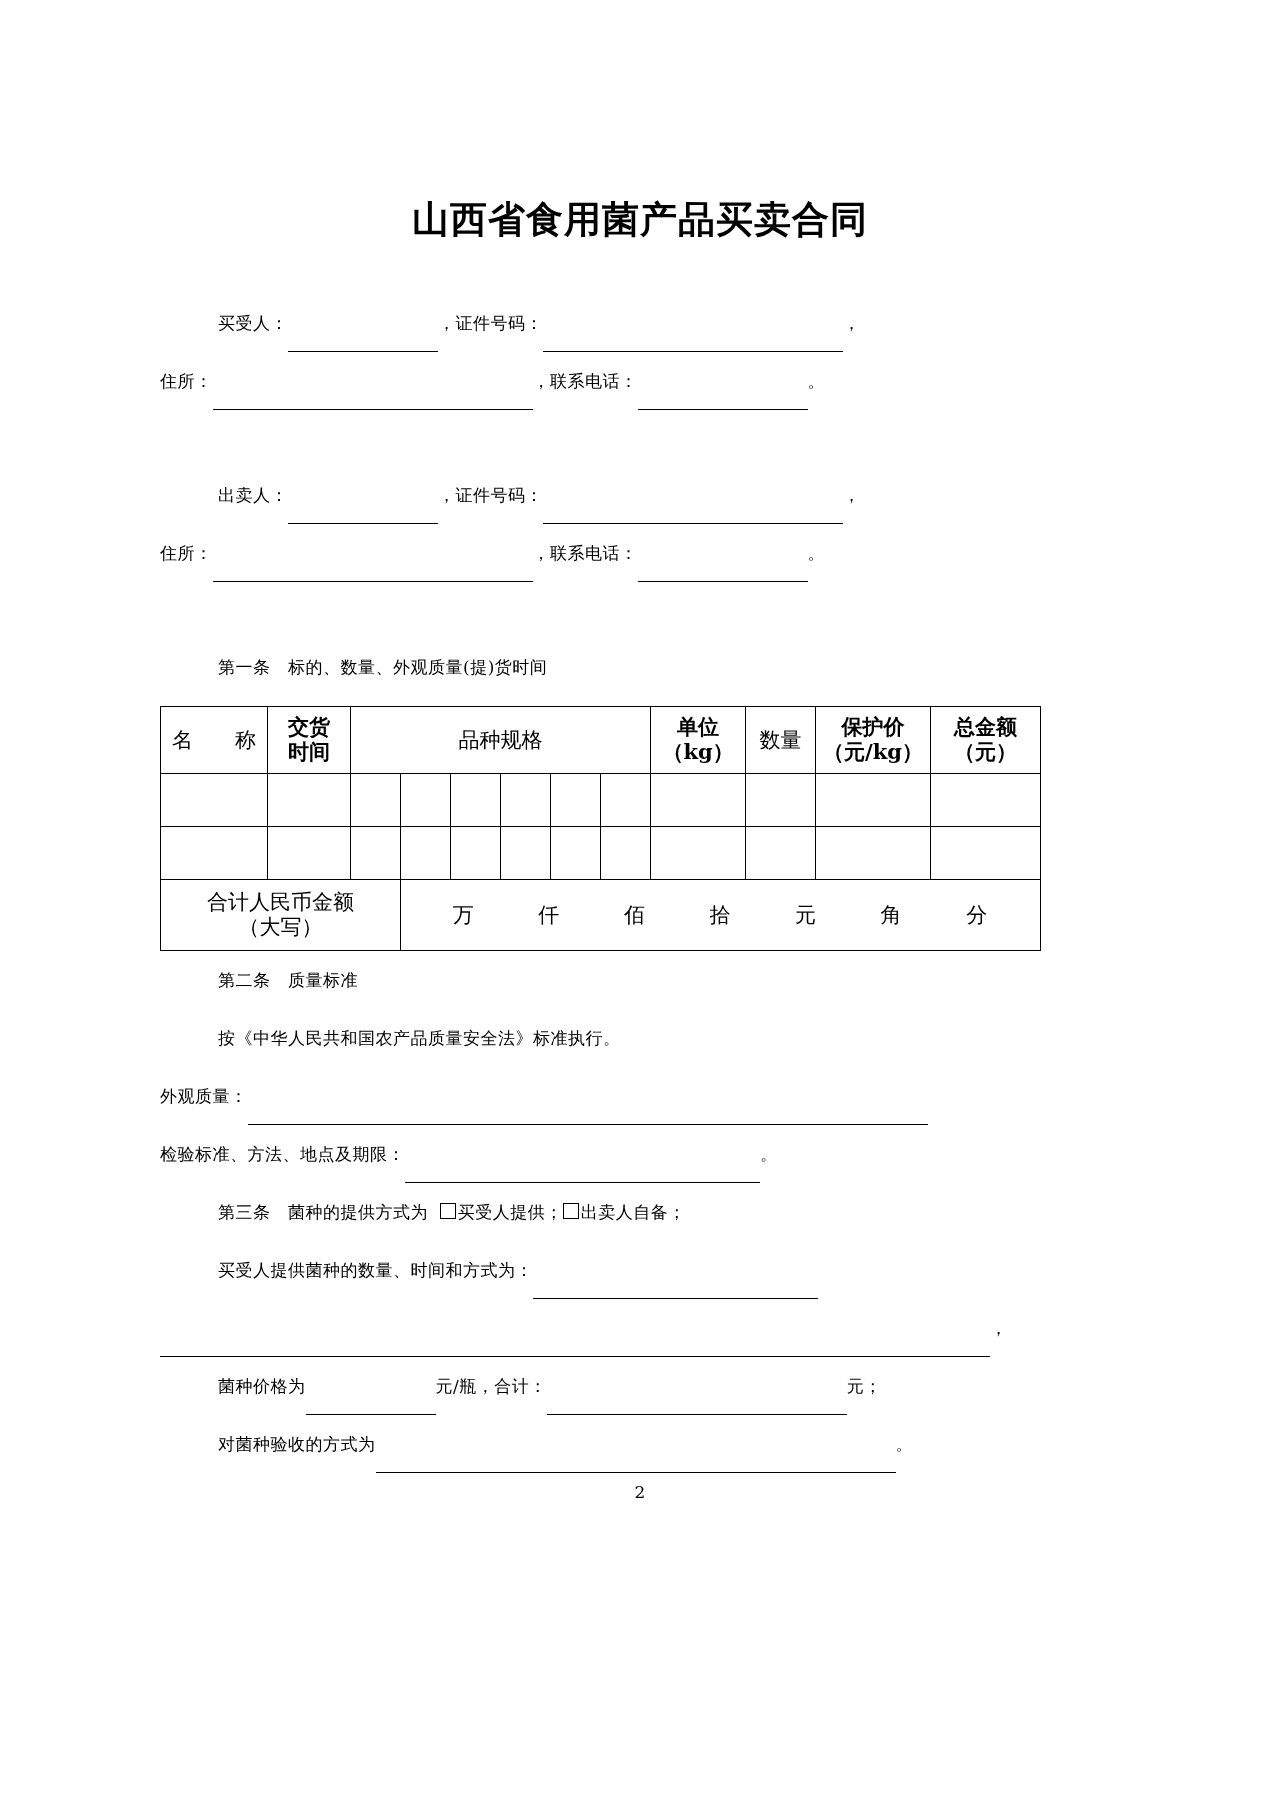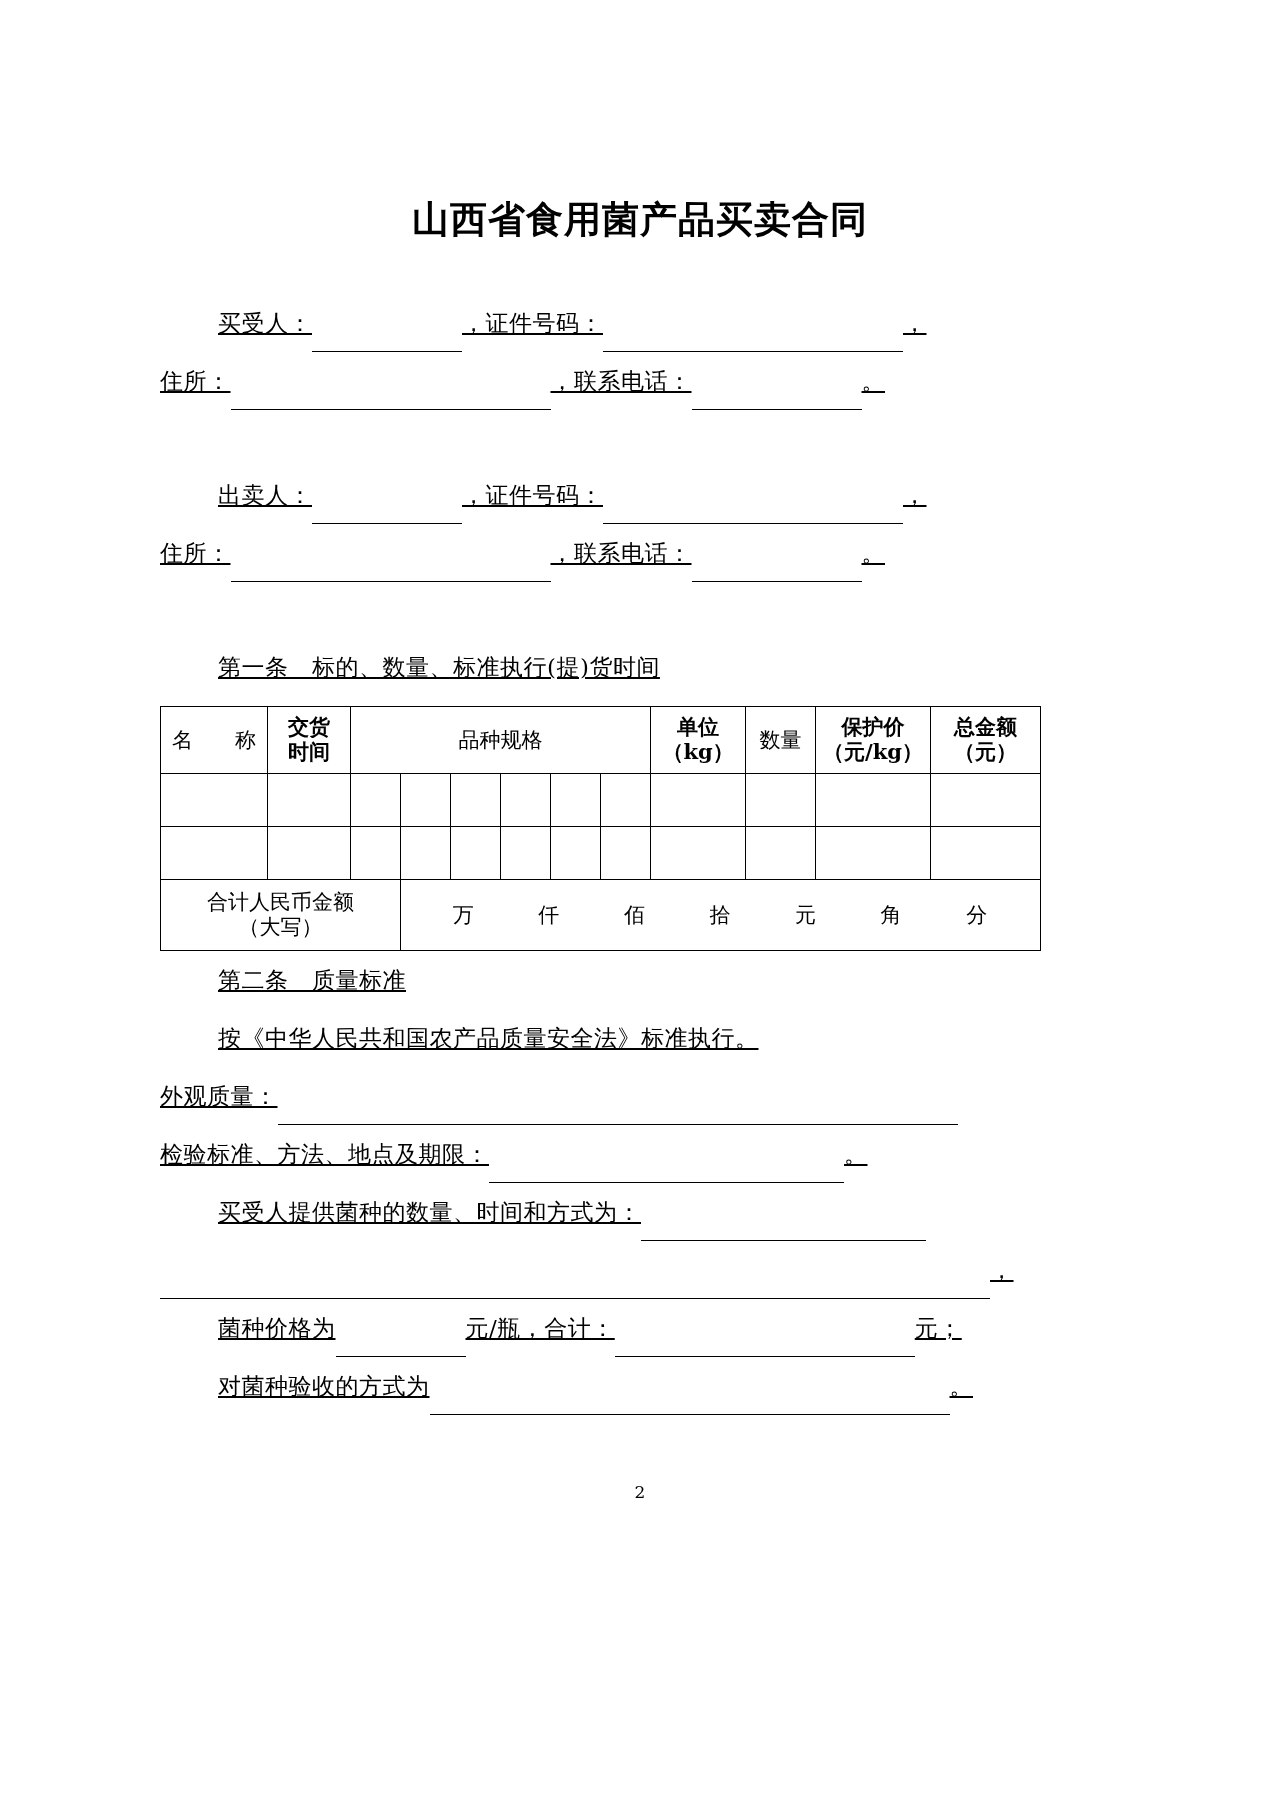--- a/index.html
+++ b/index.html
@@ -40,11 +40,10 @@
   }
 
   .line {
-    font-size: 23px;
+    font-size: 17px;
     line-height: 58px;
     white-space: nowrap;
     letter-spacing: 0.5px;
-    text-decoration: underline;
   }
   .indent {
     padding-left: 58px;

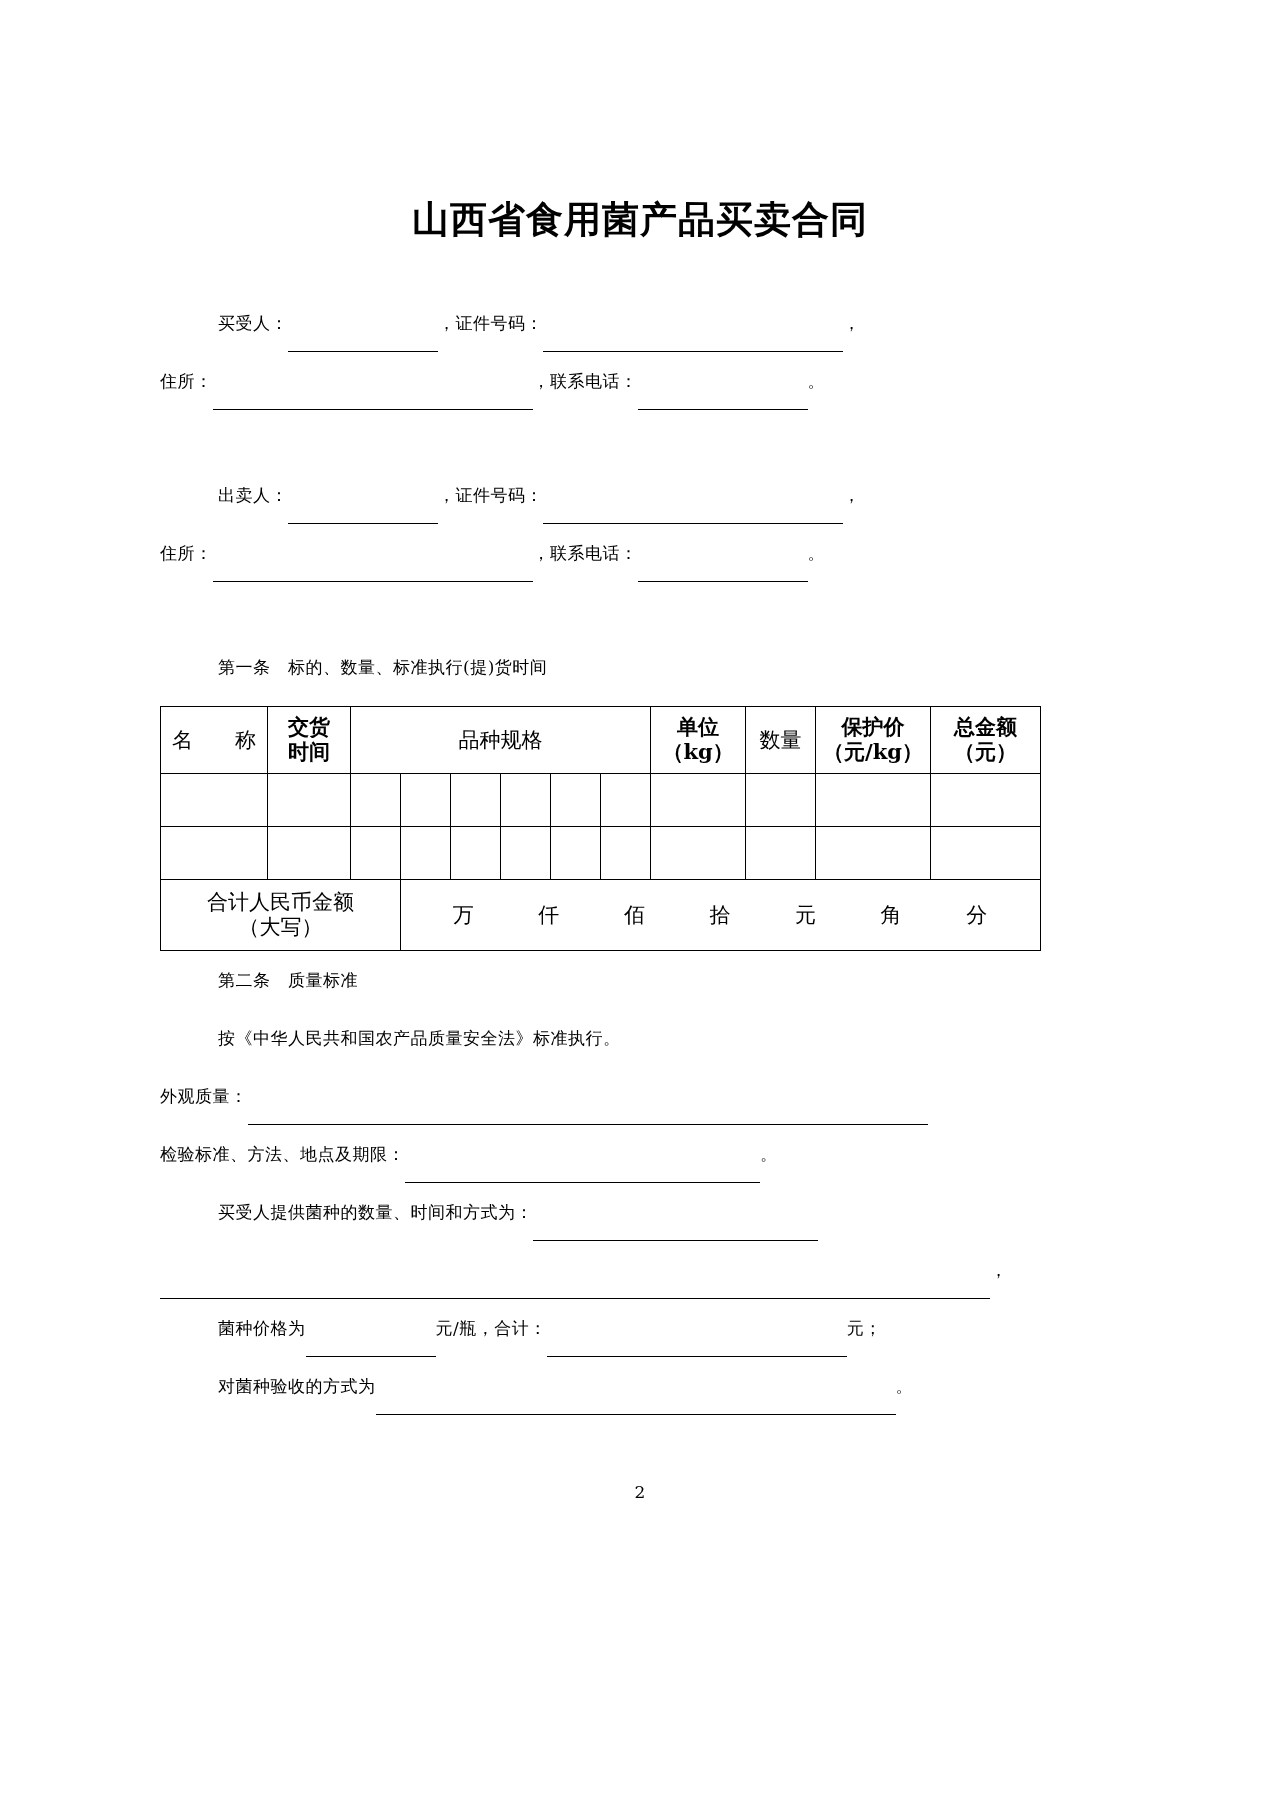--- a/index.html
+++ b/index.html
@@ -156,7 +156,7 @@
 
     <div class="gap-lg"></div>
 
-    <div class="line indent">第一条　标的、数量、标准执行(提)货时间</div>
+    <div class="line indent">第一条　标的、数量、外观质量(提)货时间</div>
   </div>
 
   <div class="tbl-wrap">

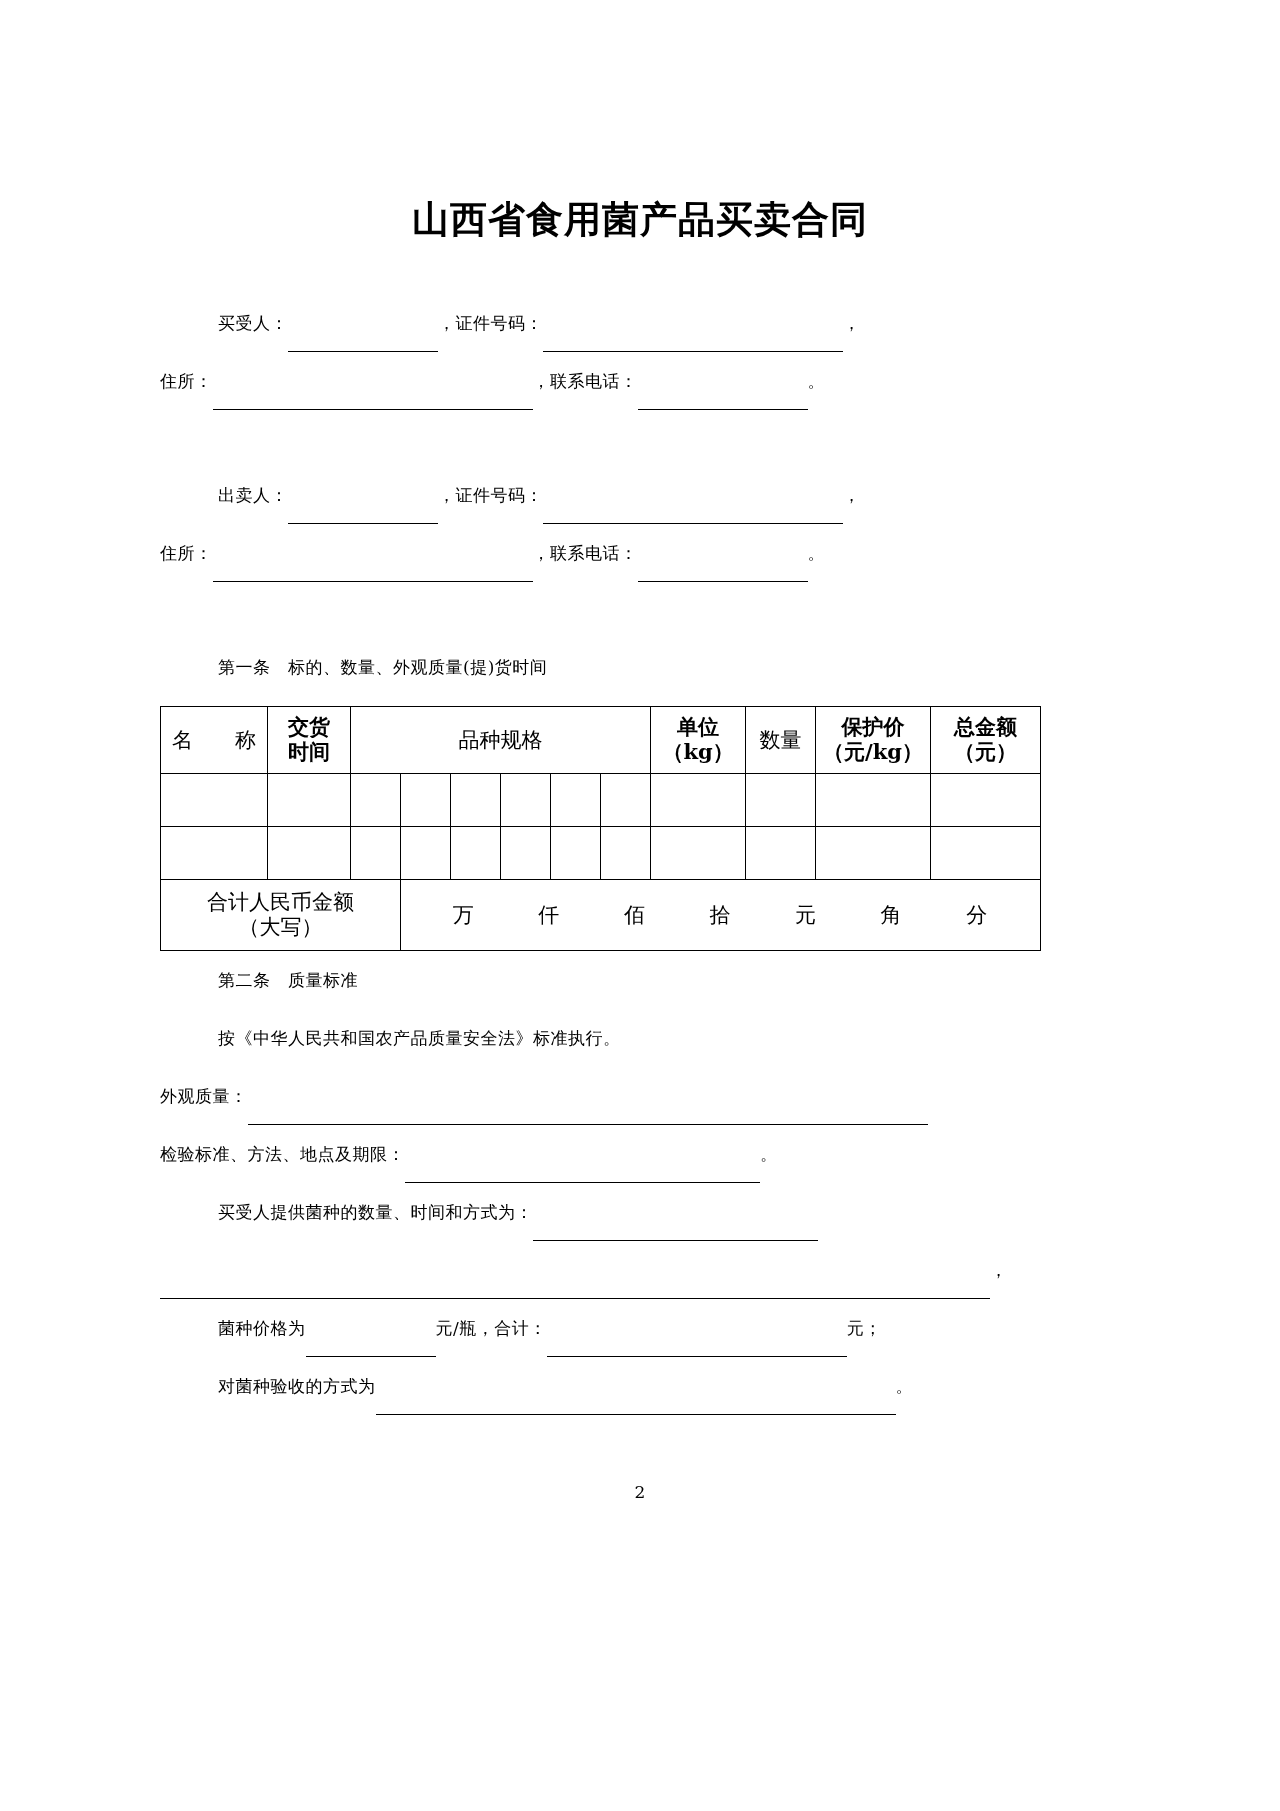--- a/index.html
+++ b/index.html
@@ -263,6 +263,9 @@
       <span>检验标准、方法、地点及期限：</span><span class="ul w355"></span><span>。</span>
     </div>
 
+    <div class="line indent">
+      <span>第三条　菌种的提供方式为</span>&nbsp;&nbsp;<span class="cbox"></span><span>买受人提供；</span><span class="cbox"></span><span>出卖人自备；</span>
+    </div>
 
     <div class="line indent">
       <span>买受人提供菌种的数量、时间和方式为：</span><span class="ul w285"></span>

